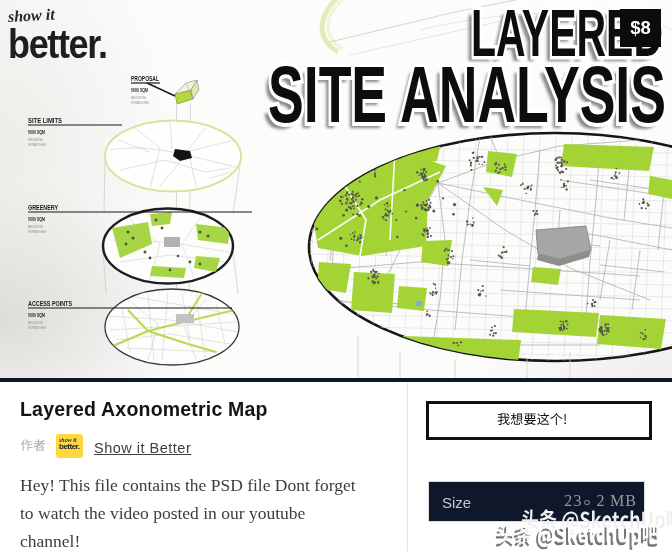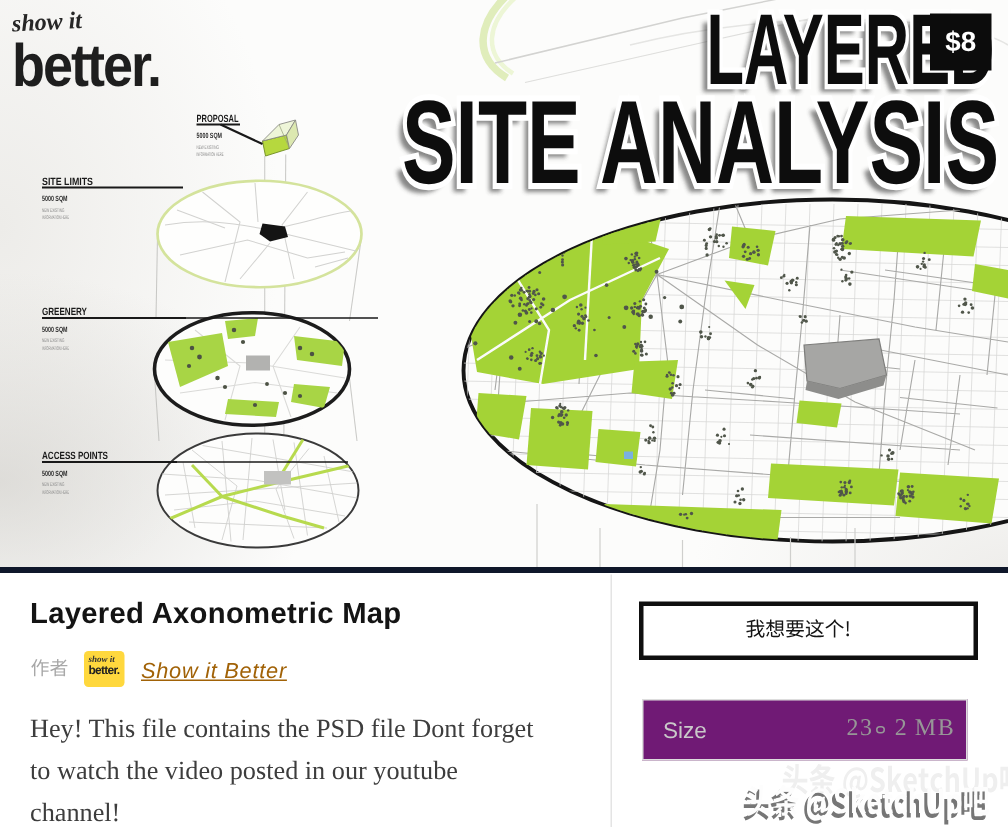--- a/index.html
+++ b/index.html
@@ -847,7 +847,7 @@
       </div>
   </div>
 
-  <div class="abs" style="left:94px;top:58px;font-size:14.5px;color:#a16207;text-decoration:underline;letter-spacing:.5px;font-style:italic;">Show it Better</div>
+  <div class="abs" style="left:94px;top:58px;font-size:14.5px;color:#404040;text-decoration:underline;letter-spacing:.5px;">Show it Better</div>
 
   <div class="abs" style="left:20px;top:89px;width:360px;font-family:'Liberation Serif',serif;font-size:17.5px;color:#3d3d3d;line-height:28.2px;">Hey! This file contains the PSD file Dont forget<br>to watch the video posted in our youtube<br>channel!</div>
 

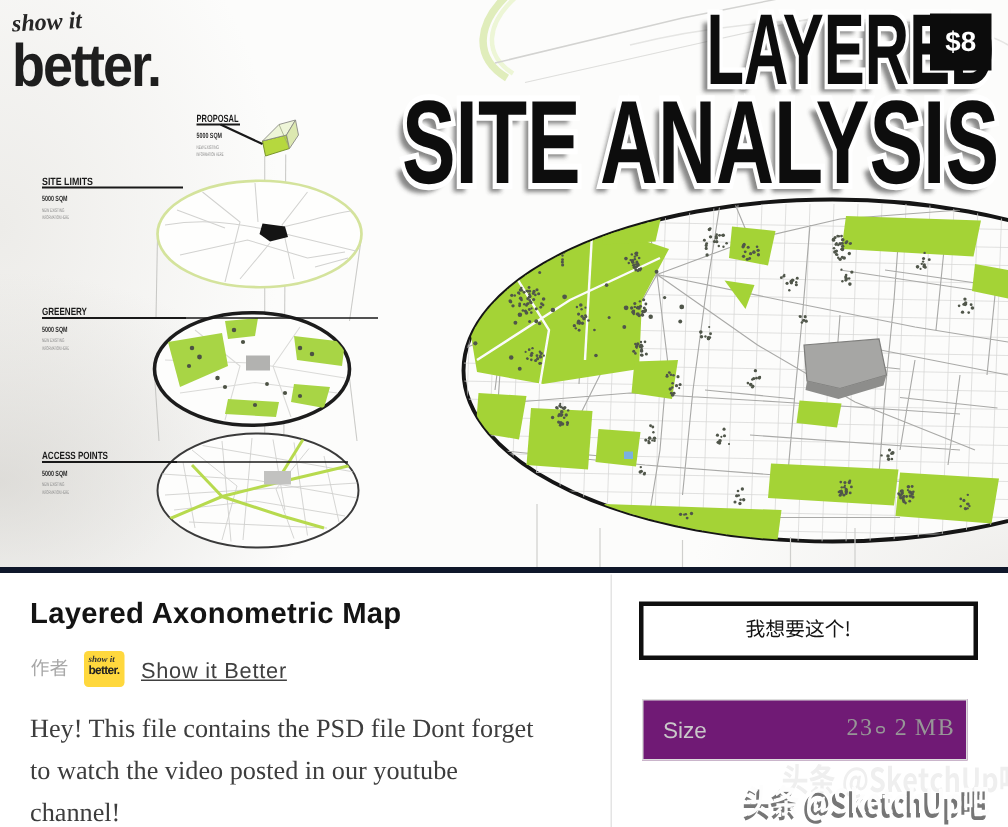--- a/index.html
+++ b/index.html
@@ -854,7 +854,7 @@
   <div class="abs" style="left:426px;top:19px;width:220px;height:33px;border:3px solid #0f0f0f;background:#fff;
        text-align:center;line-height:33px;font-size:12.5px;color:#1a1a1a;"></div>
 
-  <div class="abs" style="left:428px;top:84px;width:215px;height:39px;border:1px solid #ddd;background:#701a75;">
+  <div class="abs" style="left:428px;top:99px;width:215px;height:39px;border:1px solid #ddd;background:#0f172a;">
     <span class="abs" style="left:13px;top:12px;font-size:15px;color:#c9c9c9;">Size</span>
     <span class="abs" style="right:7px;top:10px;font-size:16px;color:#979797;letter-spacing:1.1px;font-family:Liberation Serif, serif;">23<span style="display:inline-block;width:14px;position:relative;"><span style="position:absolute;left:2px;bottom:1px;width:3.5px;height:3.5px;border:1px solid #979797;border-radius:50%;"></span></span>2 MB</span>
   </div>

